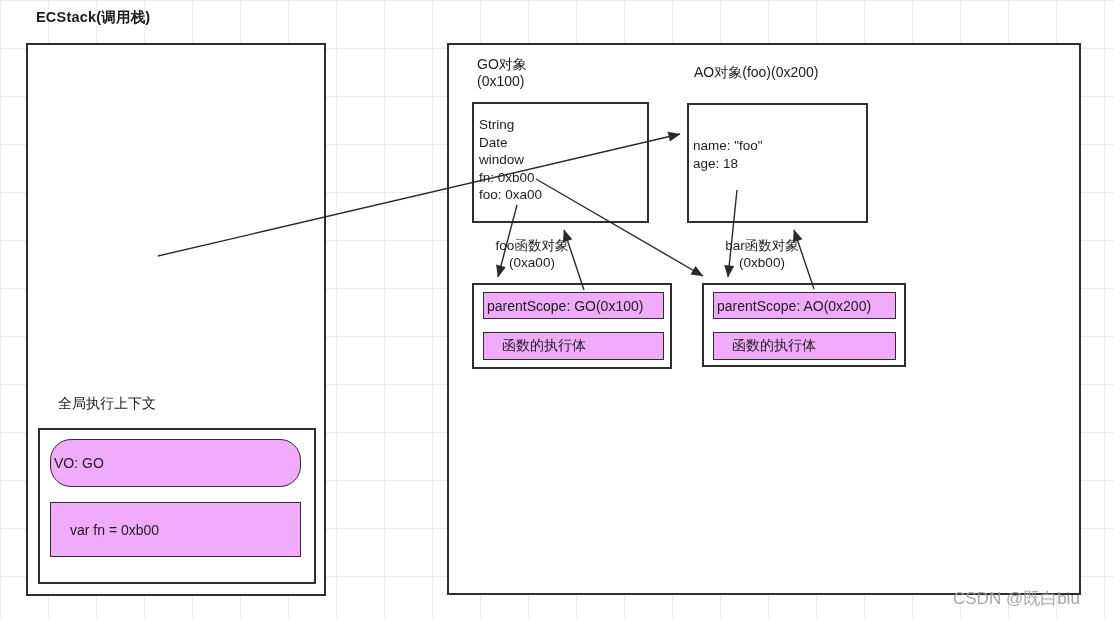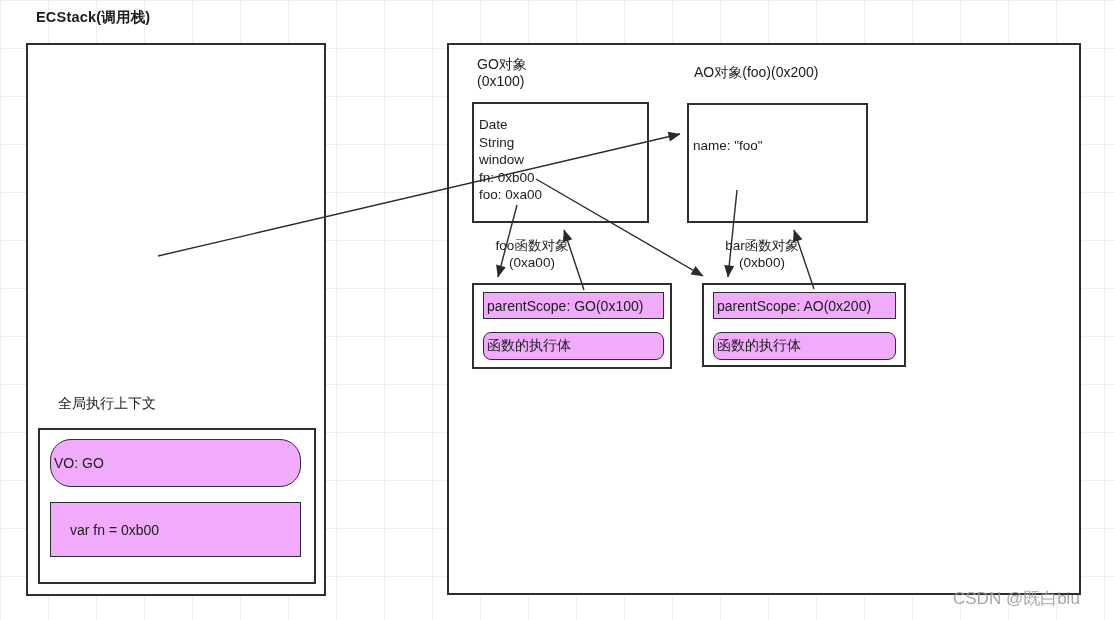--- a/index.html
+++ b/index.html
@@ -108,8 +108,8 @@
     <div>(0x100)</div>
   </div>
   <div class="box go-box">
+    <div class="mem-entry">String</div>
     <div class="mem-entry">Date</div>
-    <div class="mem-entry">String</div>
     <div class="mem-entry">window</div>
     <div class="mem-entry">fn: 0xb00</div>
     <div class="mem-entry">foo: 0xa00</div>

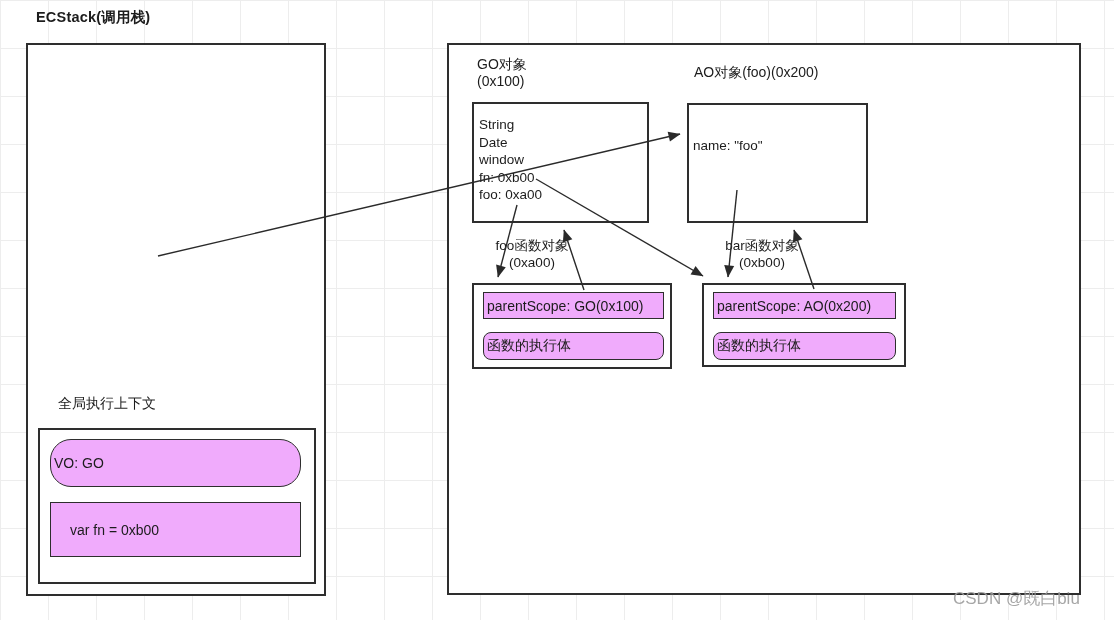--- a/index.html
+++ b/index.html
@@ -118,6 +118,7 @@
   <div class="abs label14 ao-label">AO对象(foo)(0x200)</div>
   <div class="box ao-box">
     <div class="mem-entry">name: "foo"</div>
+    <div class="mem-entry">age: 18</div>
   </div>
 
   <div class="abs fn-label foo-label">

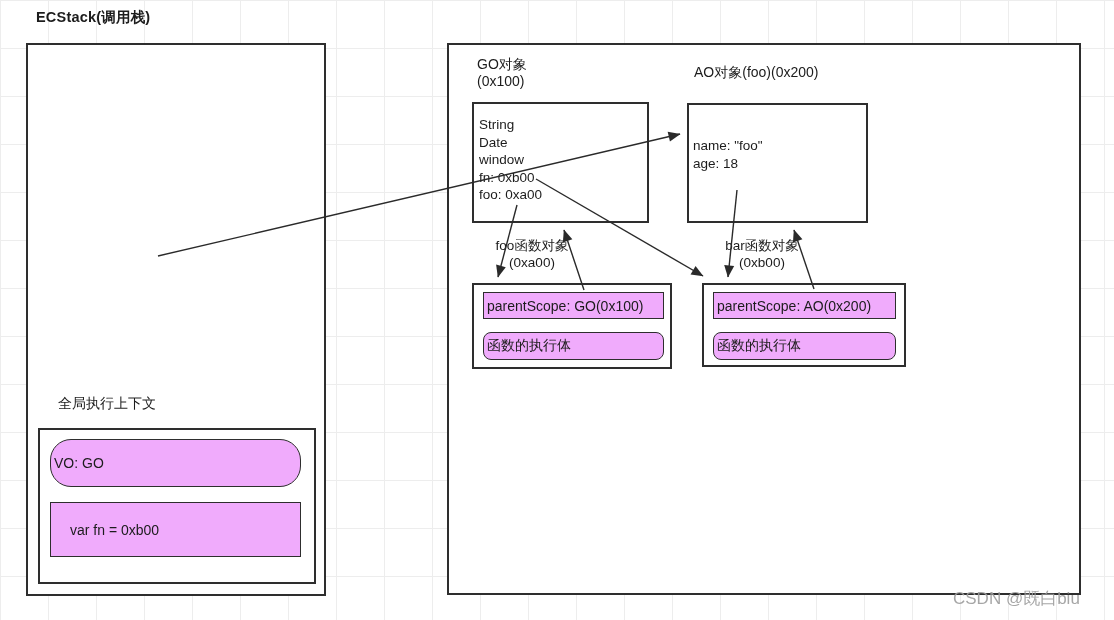--- a/index.html
+++ b/index.html
@@ -70,7 +70,7 @@
   .foo-box { left: 472px; top: 283px; width: 200px; height: 86px; }
   .bar-box { left: 702px; top: 283px; width: 204px; height: 84px; }
   .parent-box { left: 9px; top: 7px;  width: 181px; height: 27px; font-size: 14px; padding-left: 3px; white-space: nowrap; }
-  .body-box   { left: 9px; top: 47px; width: 181px; height: 28px; font-size: 14px; padding-left: 3px; white-space: nowrap; border-radius: 8px; }
+  .body-box   { left: 9px; top: 47px; width: 181px; height: 28px; font-size: 14px; padding-left: 18px; white-space: nowrap; }
   .bar-box .parent-box { width: 183px; }
   .bar-box .body-box   { width: 183px; }
 

